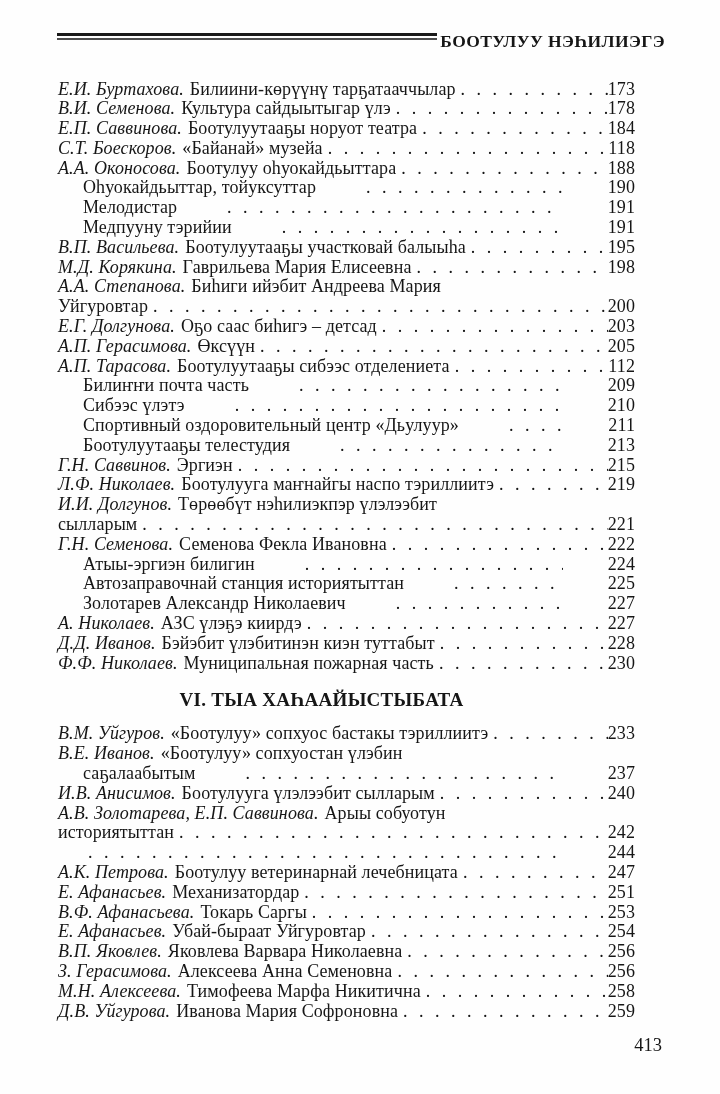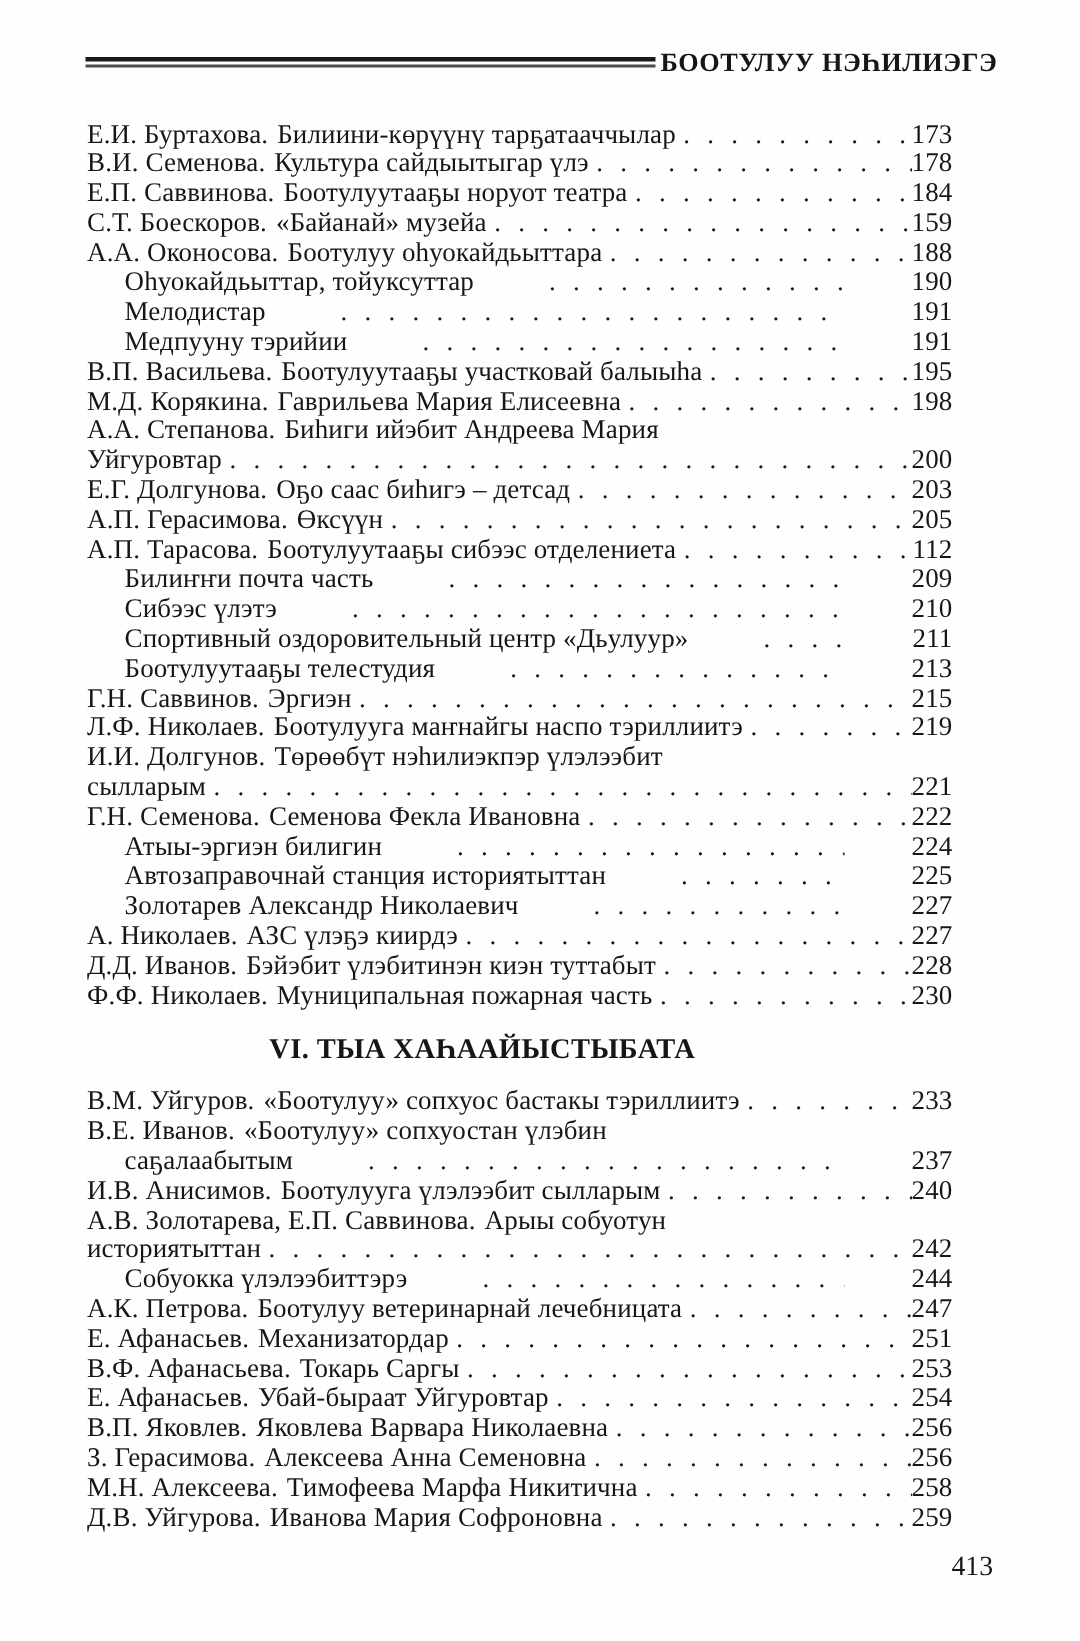--- a/index.html
+++ b/index.html
@@ -14,7 +14,7 @@
   
   .running-head {
     display: flex;
-    align-items: center;
+    align-items: flex-start;
     padding: 33px 55px 0 57px;
   }
   .head-rule {

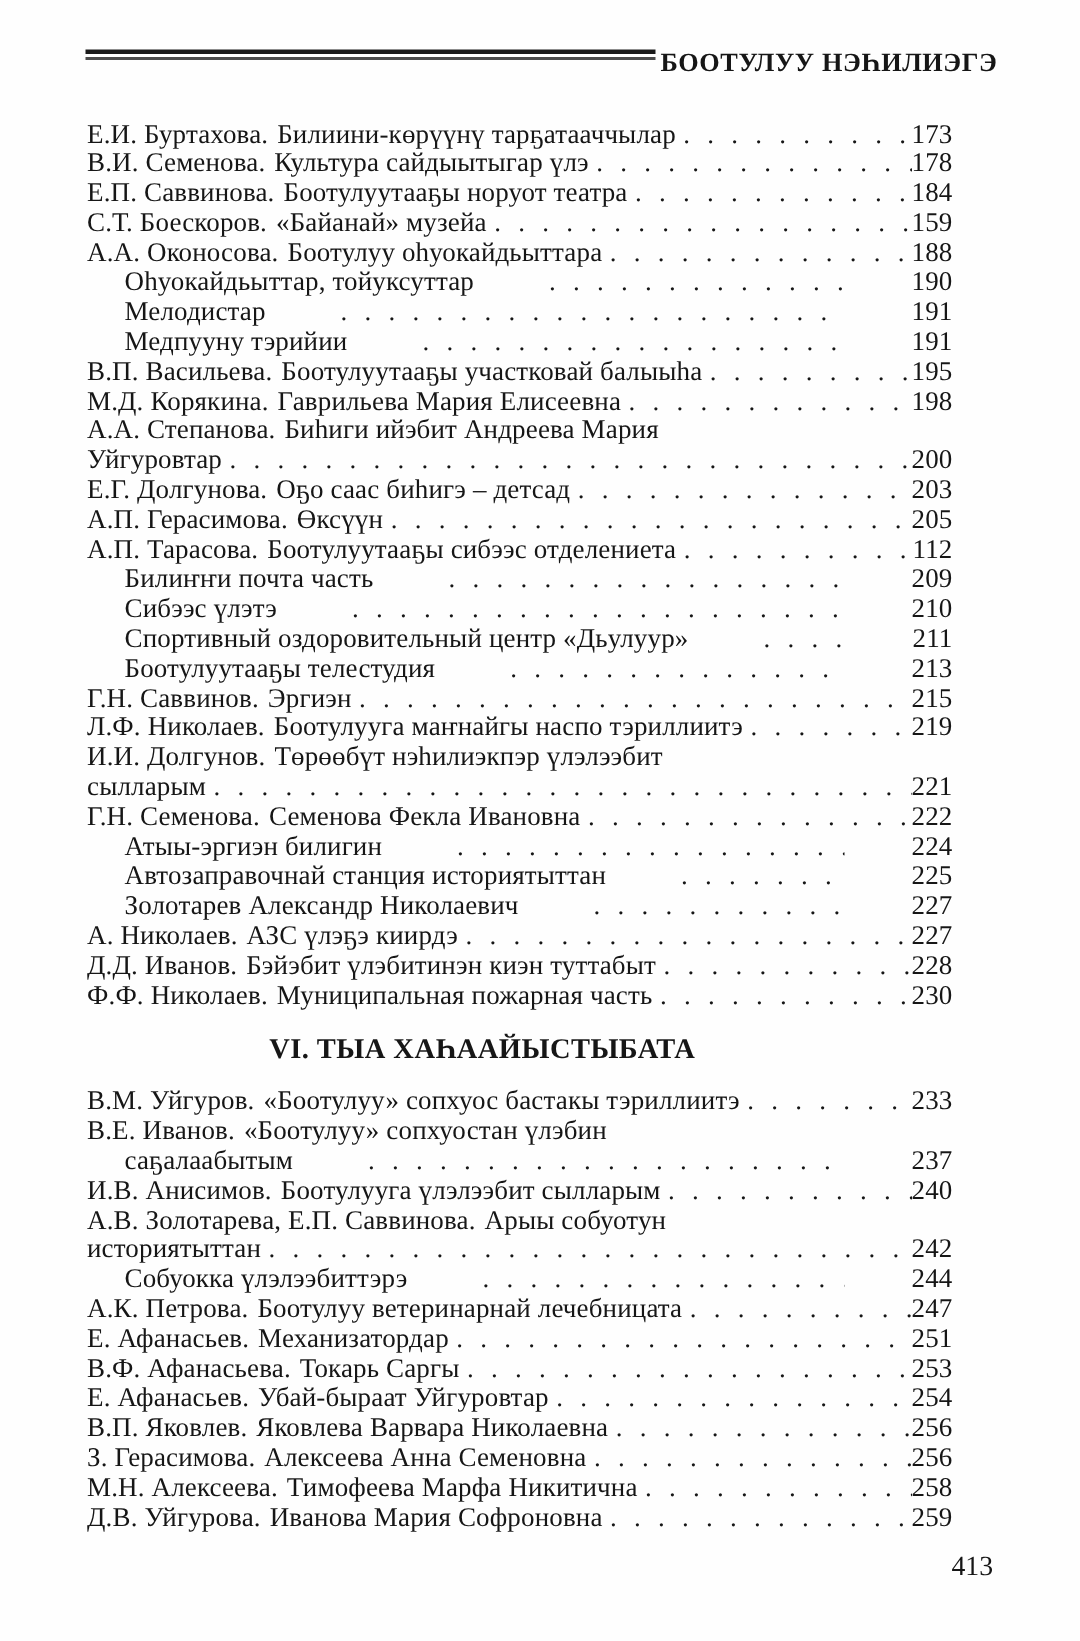--- a/index.html
+++ b/index.html
@@ -43,7 +43,7 @@
     letter-spacing: 0.1px;
   }
   .toc-row.indent { padding-left: 25px; gap: 45px; }
-  .author { margin-right: 6px; white-space: pre; }
+  .author { font-style: italic; margin-right: 6px; white-space: pre; }
   .title  { white-space: pre; }
   .leader {
     flex: 1;

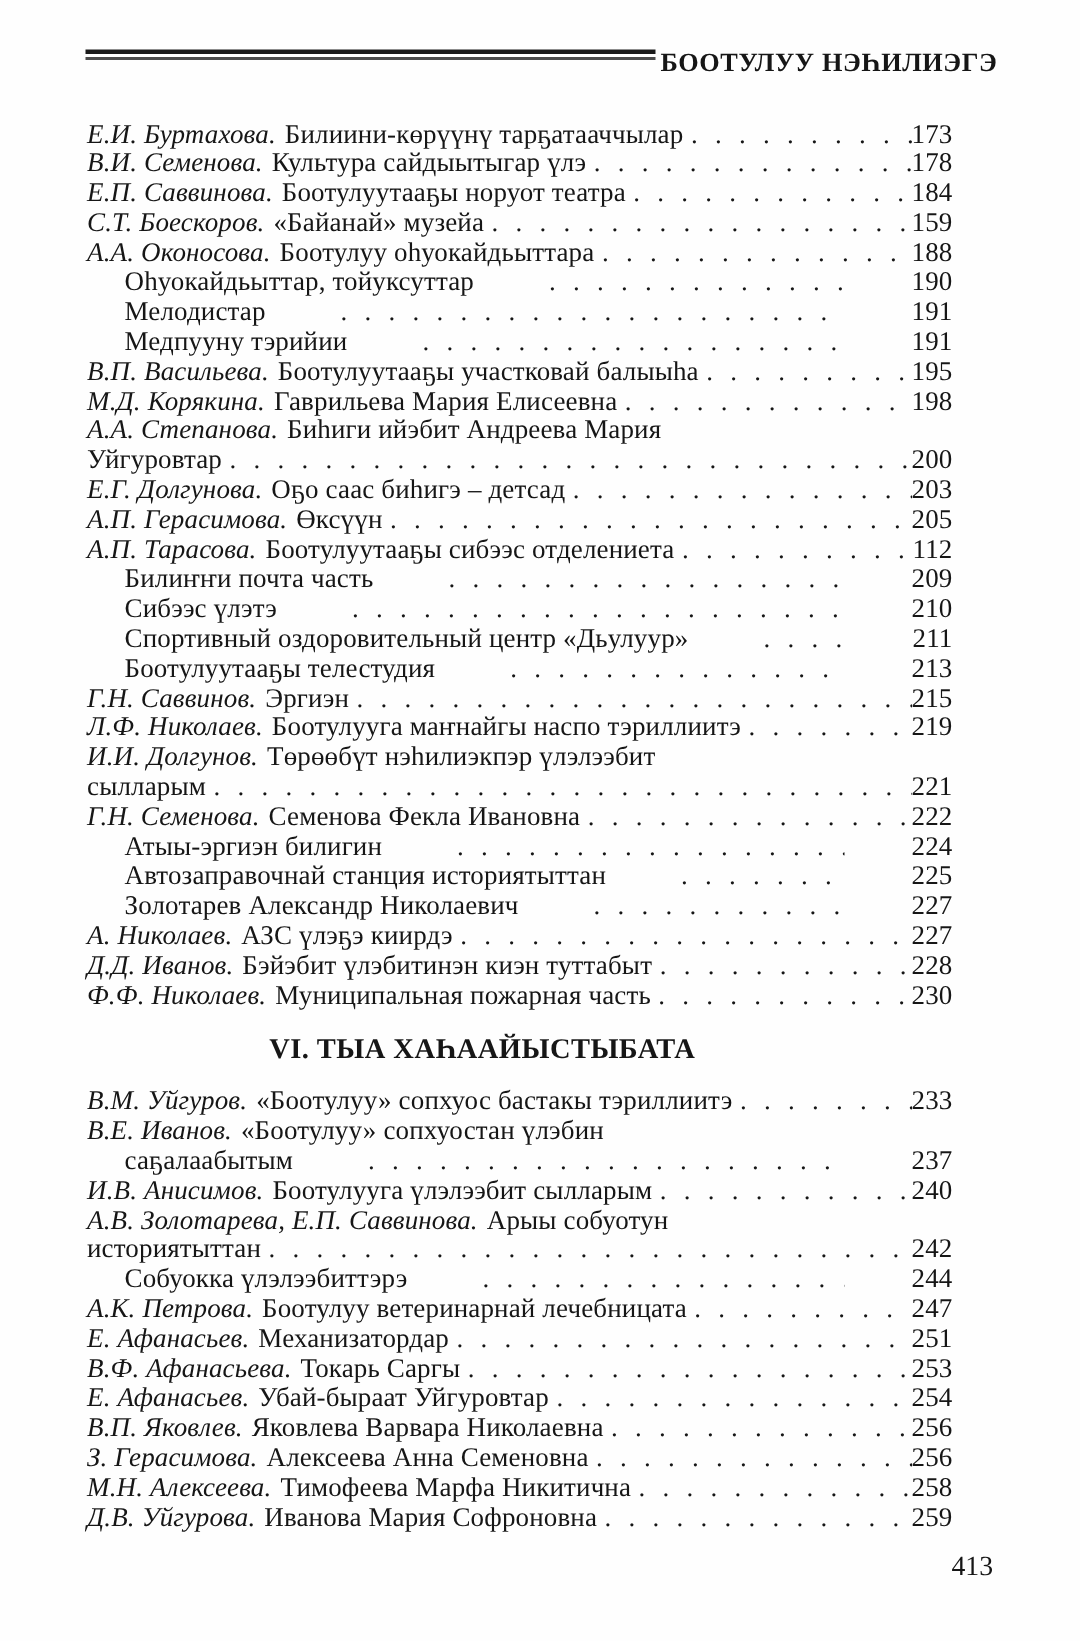--- a/index.html
+++ b/index.html
@@ -110,7 +110,7 @@
     <span class="author">С.Т. Боескоров.</span>
     <span class="title">«Байанай» музейа</span>
     <span class="leader"></span>
-    <span class="pageno">159</span>
+    <span class="pageno">118</span>
   </div>
 
   <div class="toc-row">

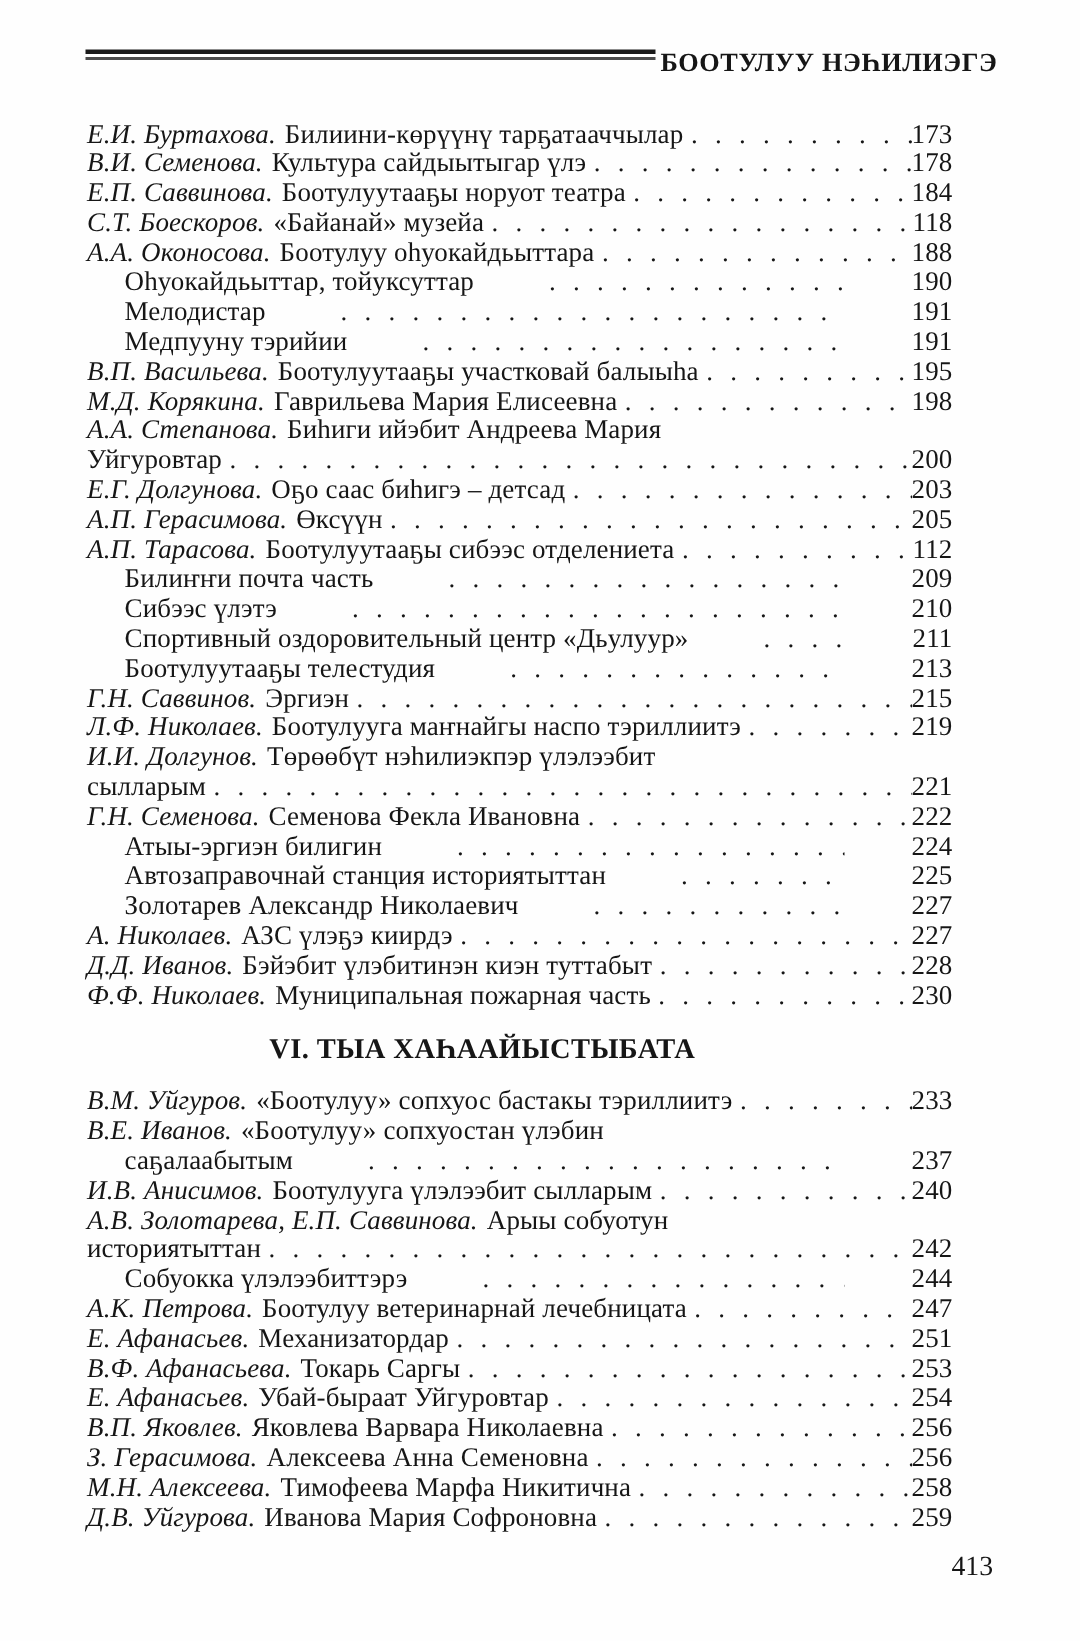--- a/index.html
+++ b/index.html
@@ -335,7 +335,6 @@
 
   <div class="toc-row indent">
 
-    <span class="title">Собуокка үлэлээбиттэрэ</span>
     <span class="leader"></span>
     <span class="pageno">244</span>
   </div>

